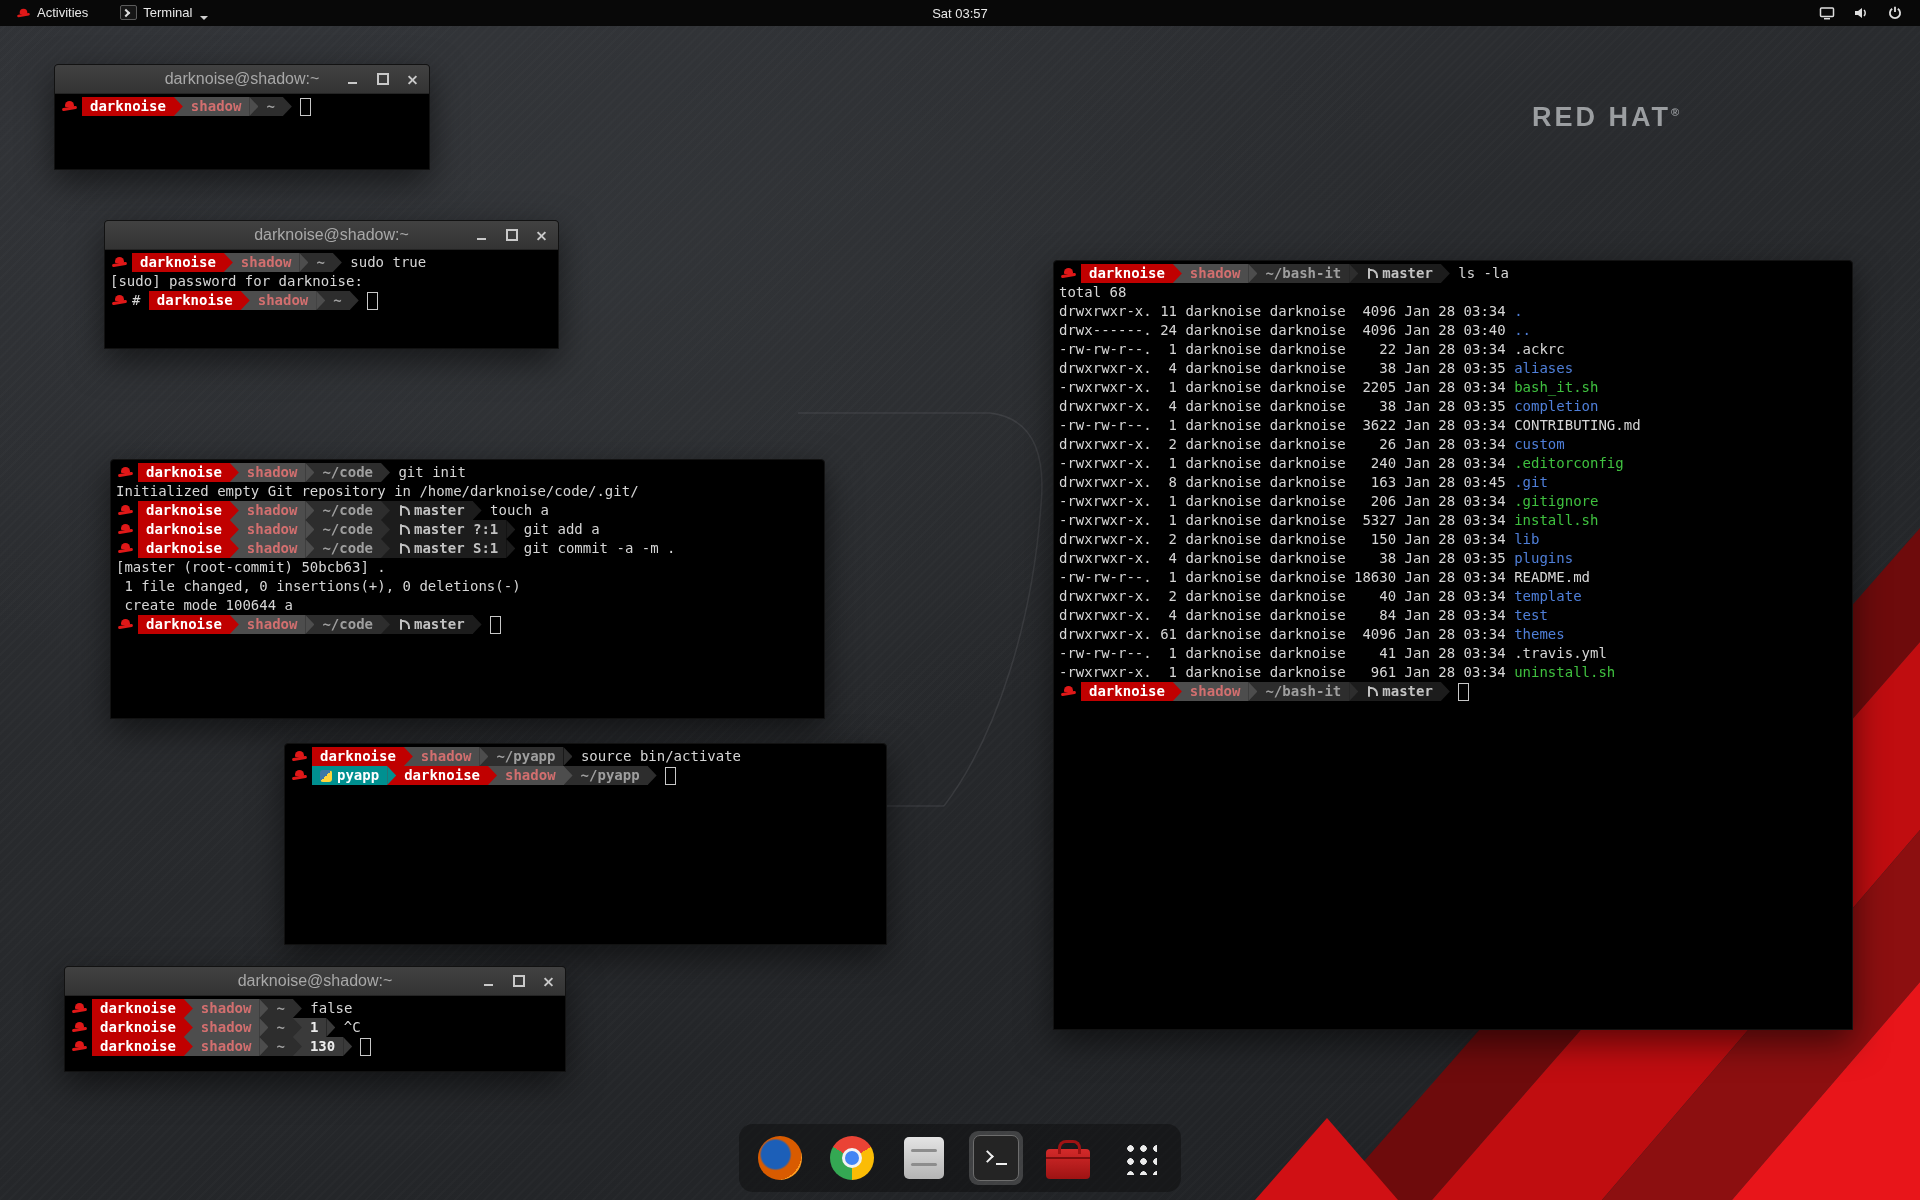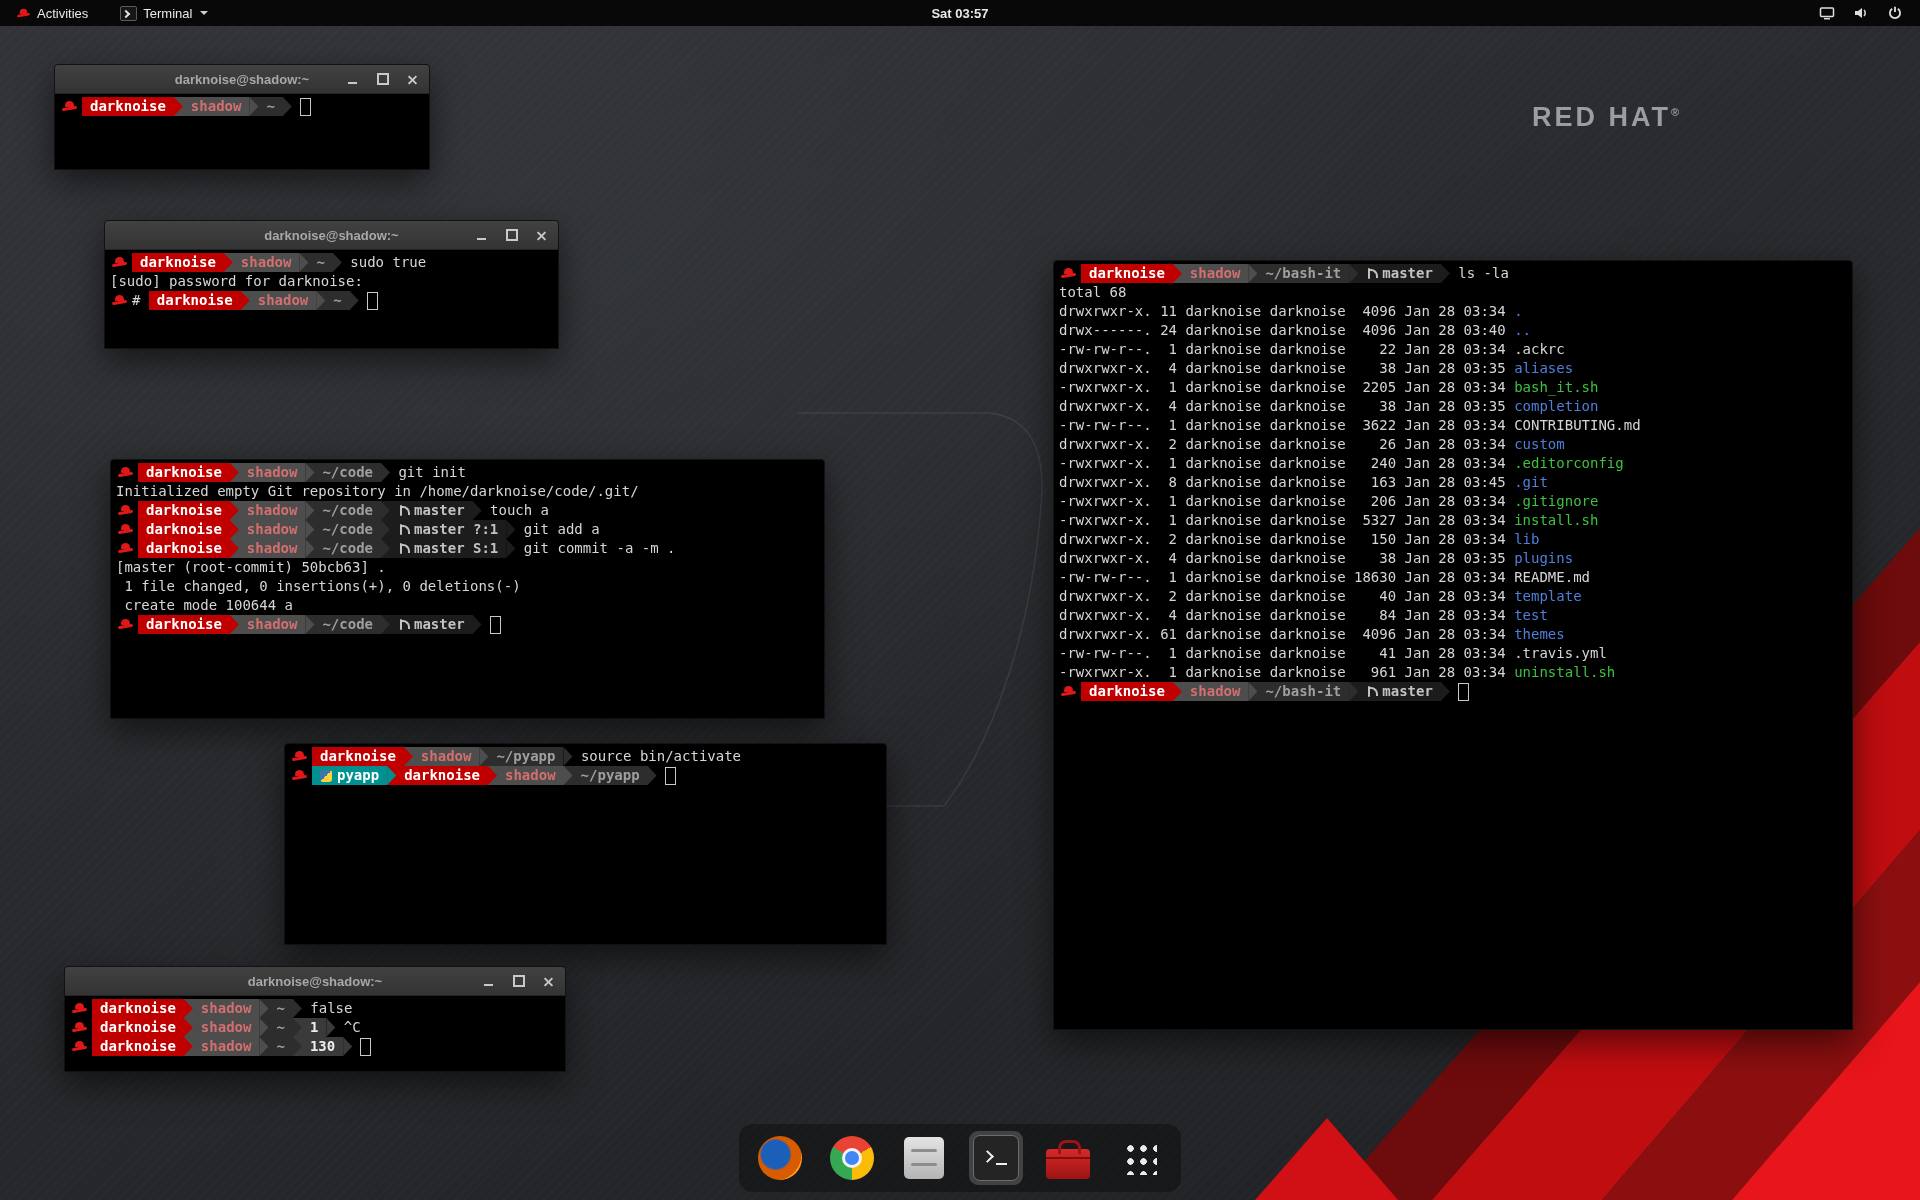--- a/index.html
+++ b/index.html
@@ -33,7 +33,7 @@
     display:flex;align-items:center;
   }
   .tb-left{display:flex;align-items:center;gap:20px;padding-left:10px;}
-  .activities,.appmenu{display:flex;align-items:center;gap:6px;height:14px;padding:0 6px;cursor:default;}
+  .activities,.appmenu{display:flex;align-items:flex-end;gap:6px;height:14px;padding:0 6px;cursor:default;}
   .caret-down{width:0;height:0;border-left:4px solid transparent;border-right:4px solid transparent;border-top:4px solid #cfcfcf;margin-left:2px;}
   .tb-clock{position:absolute;left:50%;transform:translateX(-50%);font-weight:bold;}
   .tb-right{margin-left:auto;display:flex;align-items:center;gap:16px;padding-right:16px;}

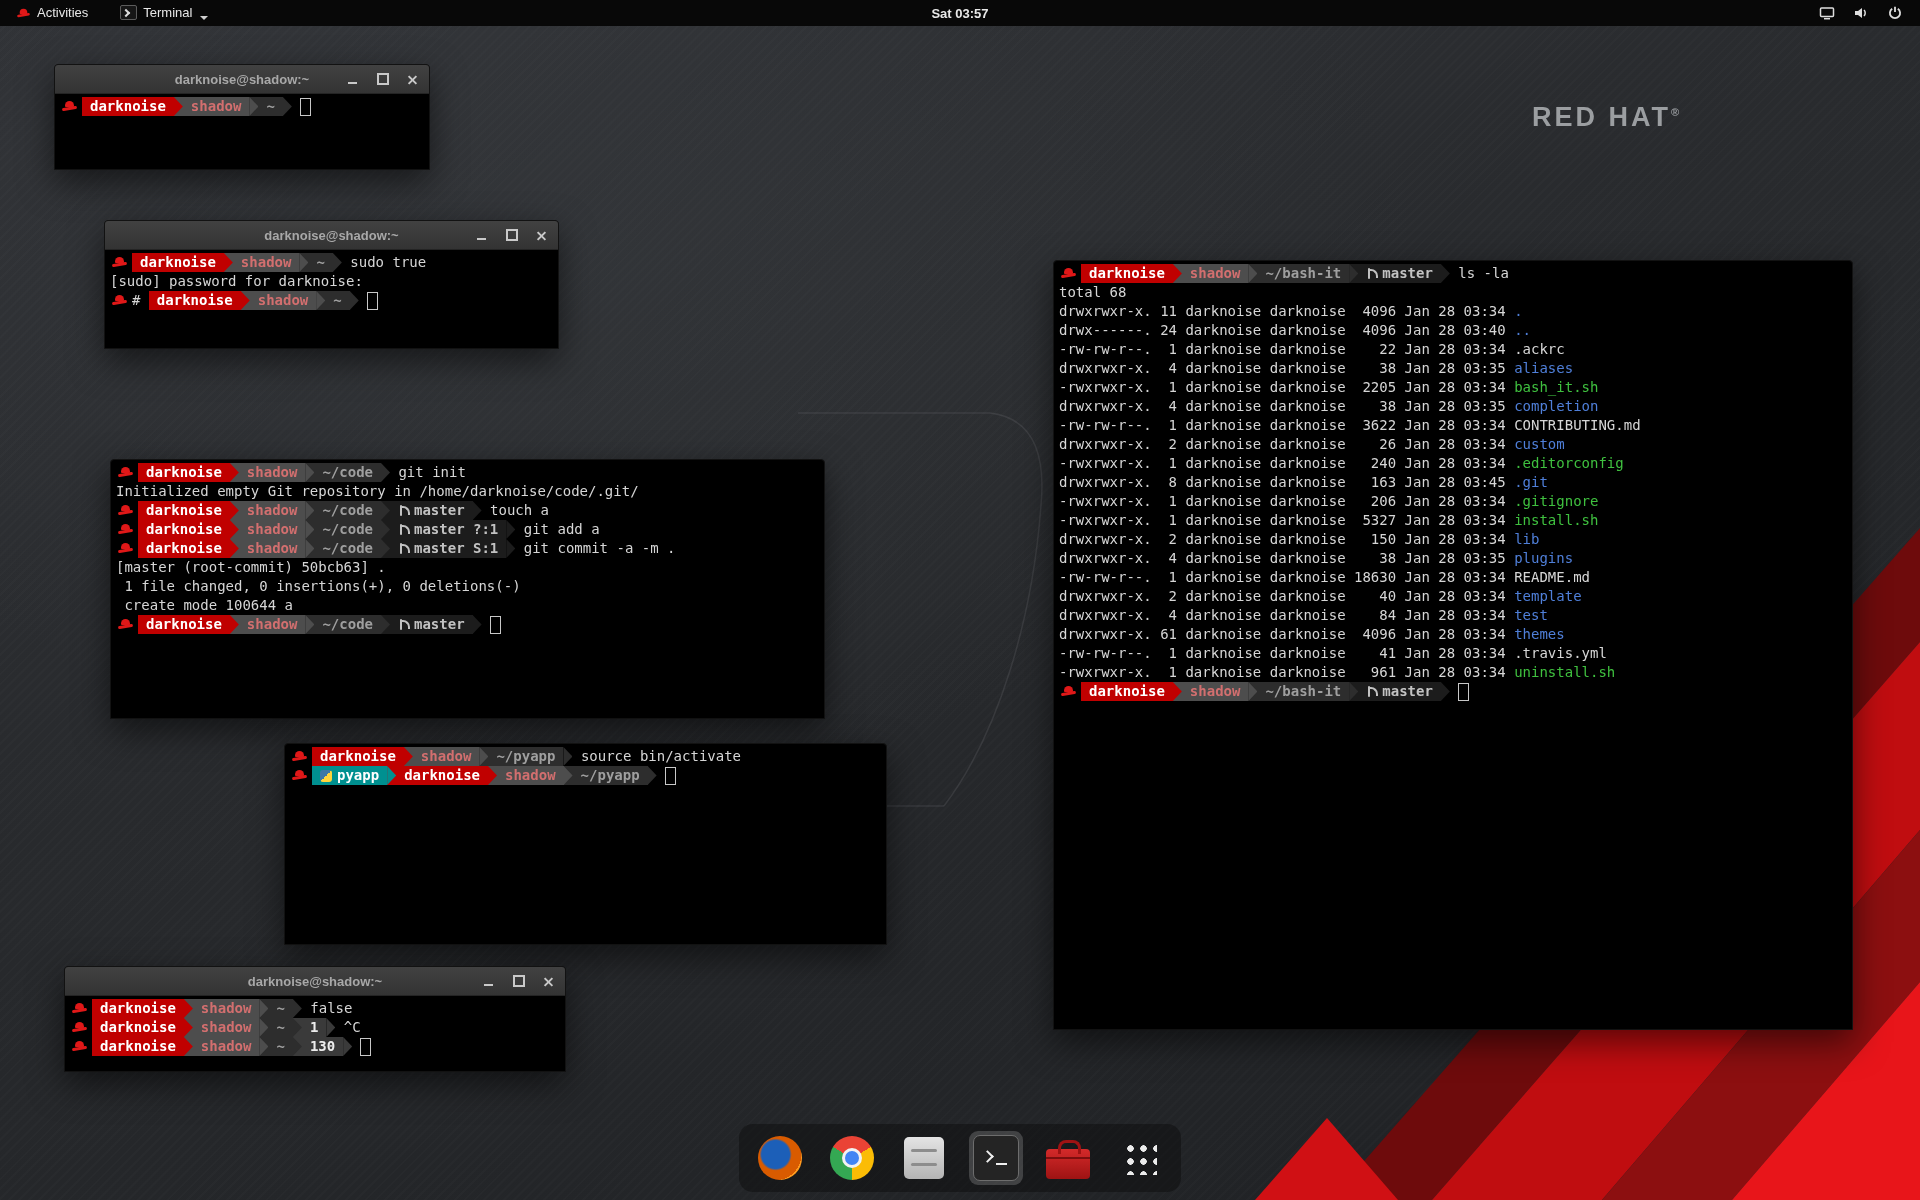--- a/index.html
+++ b/index.html
@@ -35,7 +35,7 @@
   .tb-left{display:flex;align-items:center;gap:20px;padding-left:10px;}
   .activities,.appmenu{display:flex;align-items:flex-end;gap:6px;height:14px;padding:0 6px;cursor:default;}
   .caret-down{width:0;height:0;border-left:4px solid transparent;border-right:4px solid transparent;border-top:4px solid #cfcfcf;margin-left:2px;}
-  .tb-clock{position:absolute;left:50%;transform:translateX(-50%);font-weight:bold;}
+  .tb-clock{position:absolute;left:50%;transform:translateX(-50%);font-weight:normal;}
   .tb-right{margin-left:auto;display:flex;align-items:center;gap:16px;padding-right:16px;}
   .mini-term{width:15px;height:13px;background:#161616;border:1px solid #5c5c5c;border-radius:2px;position:relative;display:inline-block;}
   .mini-term::before{content:"";position:absolute;left:2px;top:4px;width:4px;height:4px;border-top:2px solid #ddd;border-right:2px solid #ddd;transform:rotate(45deg);}

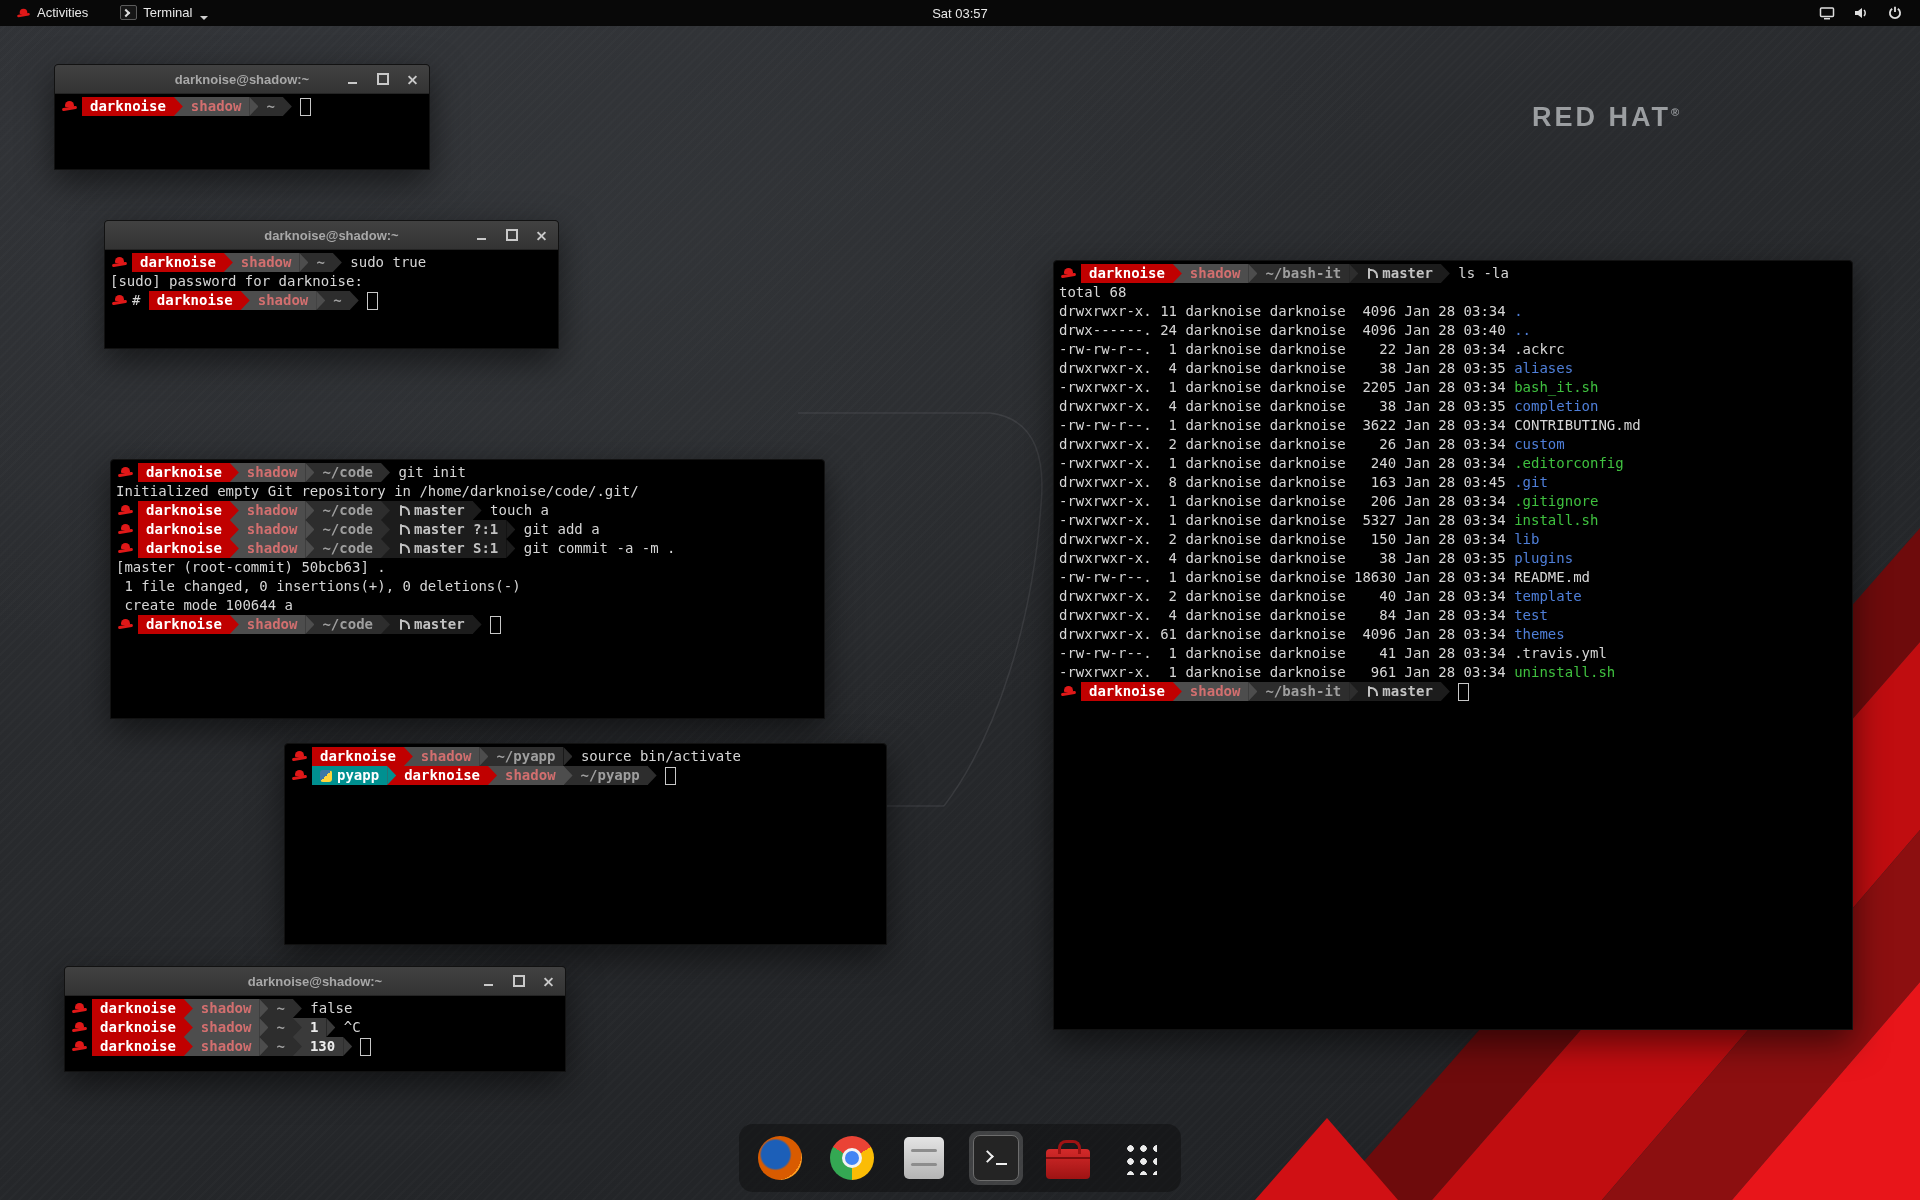--- a/index.html
+++ b/index.html
@@ -59,7 +59,7 @@
     border-bottom:1px solid #242424;border-radius:3px 3px 0 0;
     display:flex;align-items:center;justify-content:center;
   }
-  .tb-title{font-size:13px;font-weight:bold;color:#a8a8a8;}
+  .tb-title{font-size:16px;font-weight:normal;color:#a8a8a8;}
   .term-window.focused .tb-title{color:#e3e3e3;}
   .tb-buttons{position:absolute;right:9px;top:0;height:100%;display:flex;align-items:center;gap:15px;}
   .tb-btn{width:15px;height:15px;display:flex;align-items:center;justify-content:center;cursor:default;}

